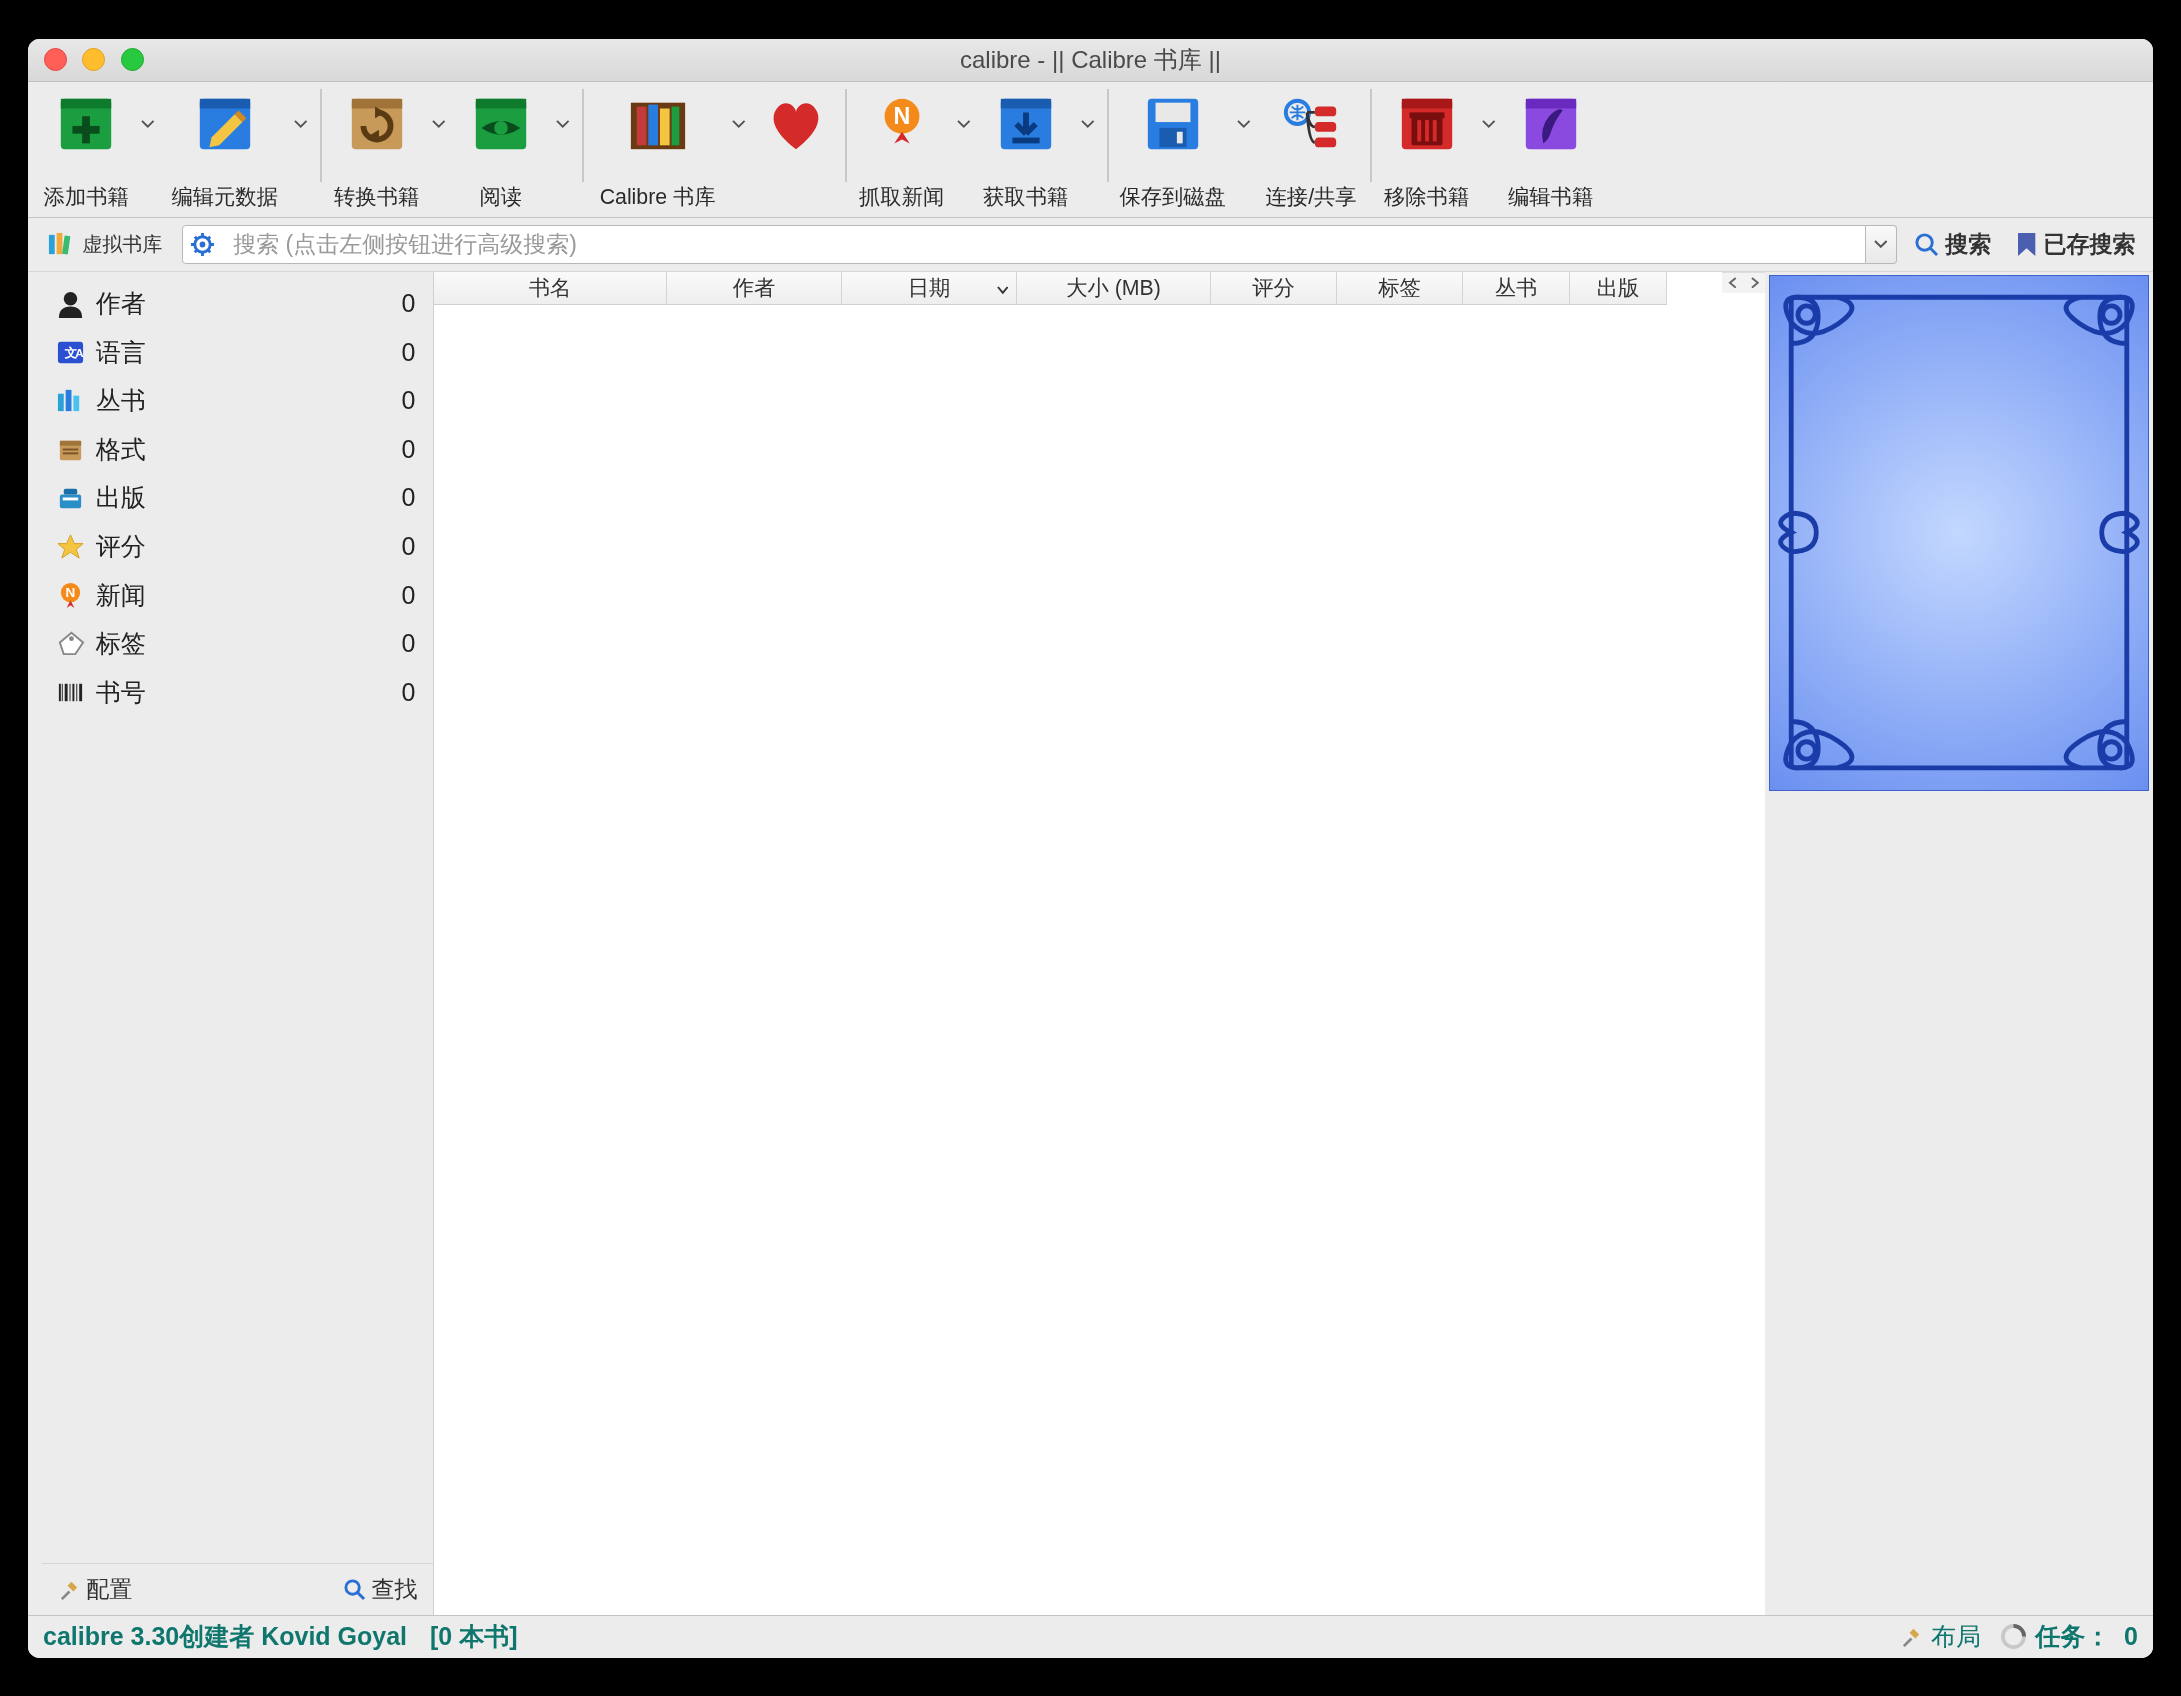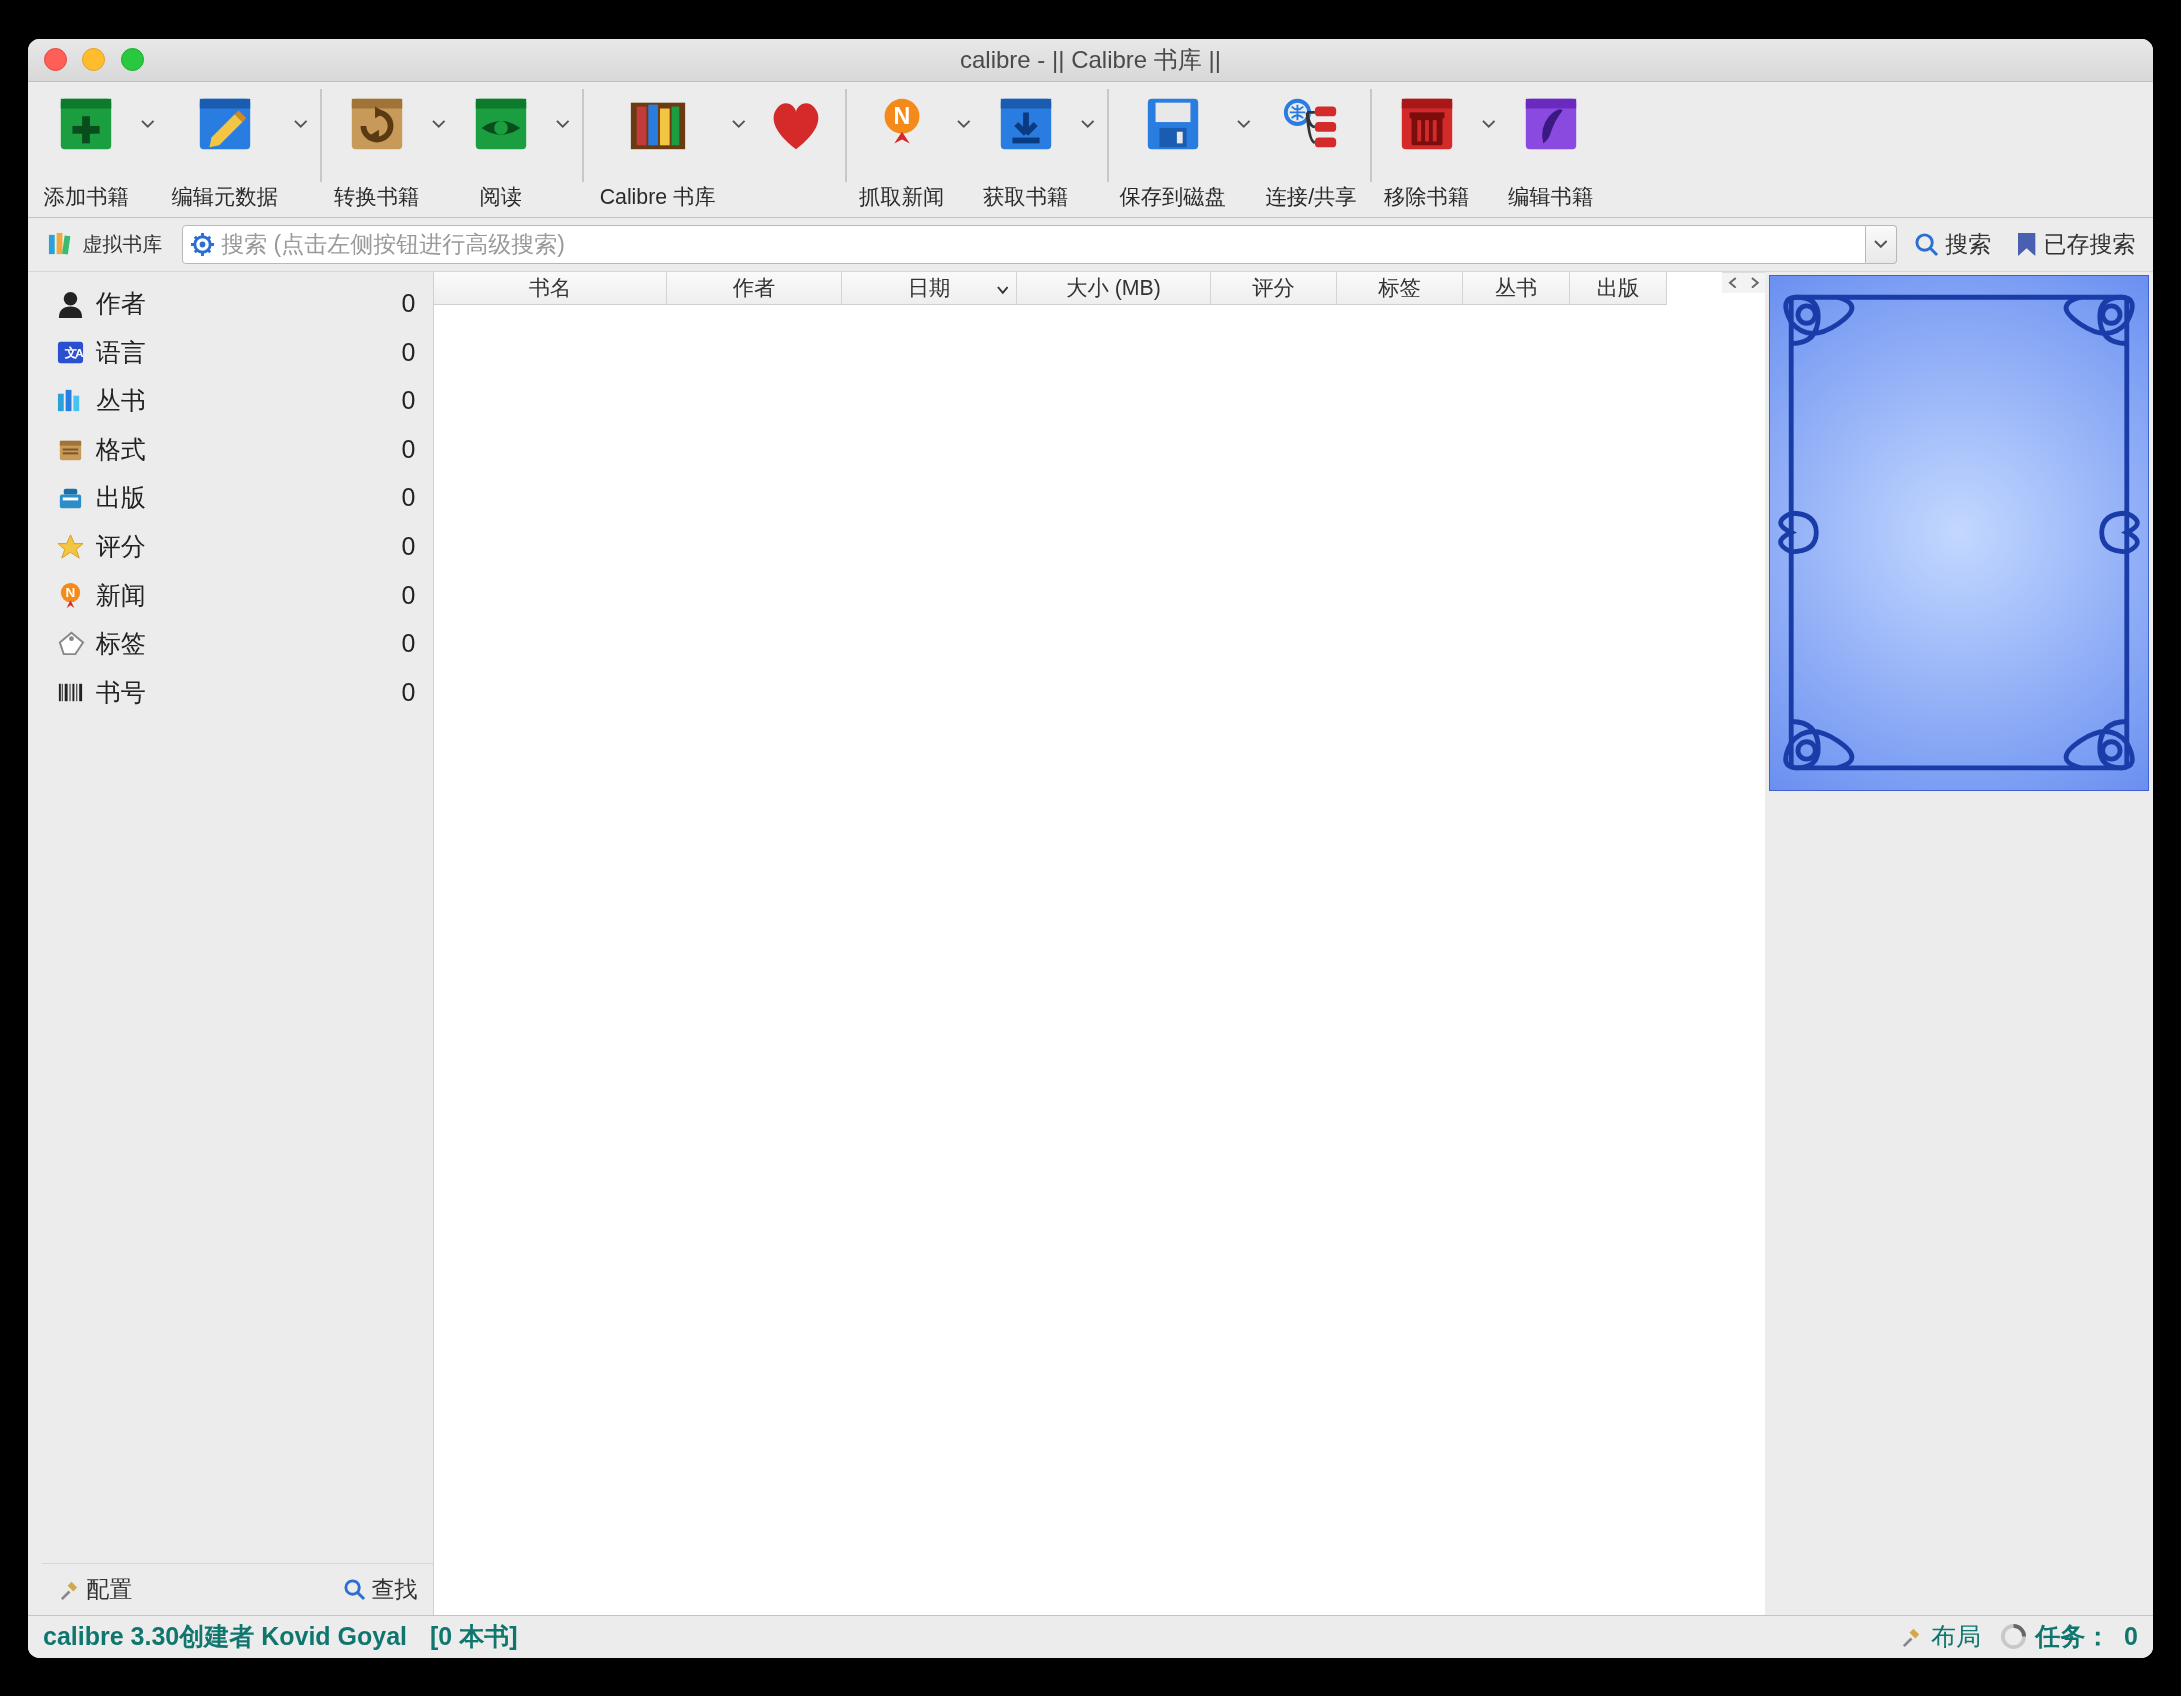--- a/index.html
+++ b/index.html
@@ -24,7 +24,7 @@
 .vlib-btn { display: flex; align-items: center; gap: 7.8px; padding: 3.9px 9.7px; cursor: pointer; }
 .vlib-label { font-size: 20px; color: #333; }
 .search-wrap { flex: 1; display: flex; align-items: center; background: #fff; border: 1px solid #b8b8b8; border-radius: 3.9px; height: 39px; padding: 0 7.8px; }
-.search-input { flex: 1; border: none; outline: none; font-size: 23px; color: #333; background: transparent; }
+.search-input { flex: 1; border: none; outline: none; font-size: 23px; color: #333; background: transparent; margin-left: 12px; }
 .search-input::placeholder { color: #999; }
 .search-dd { width: 31px; height: 39px; background: linear-gradient(#fafafa,#e8e8e8); border: 1px solid #b8b8b8; border-left: none; border-radius: 0 3.9px 3.9px 0; display: flex; align-items: center; justify-content: center; cursor: pointer; }
 .sb-action { display: flex; align-items: center; gap: 5.8px; padding: 3.9px 7.8px; cursor: pointer; }

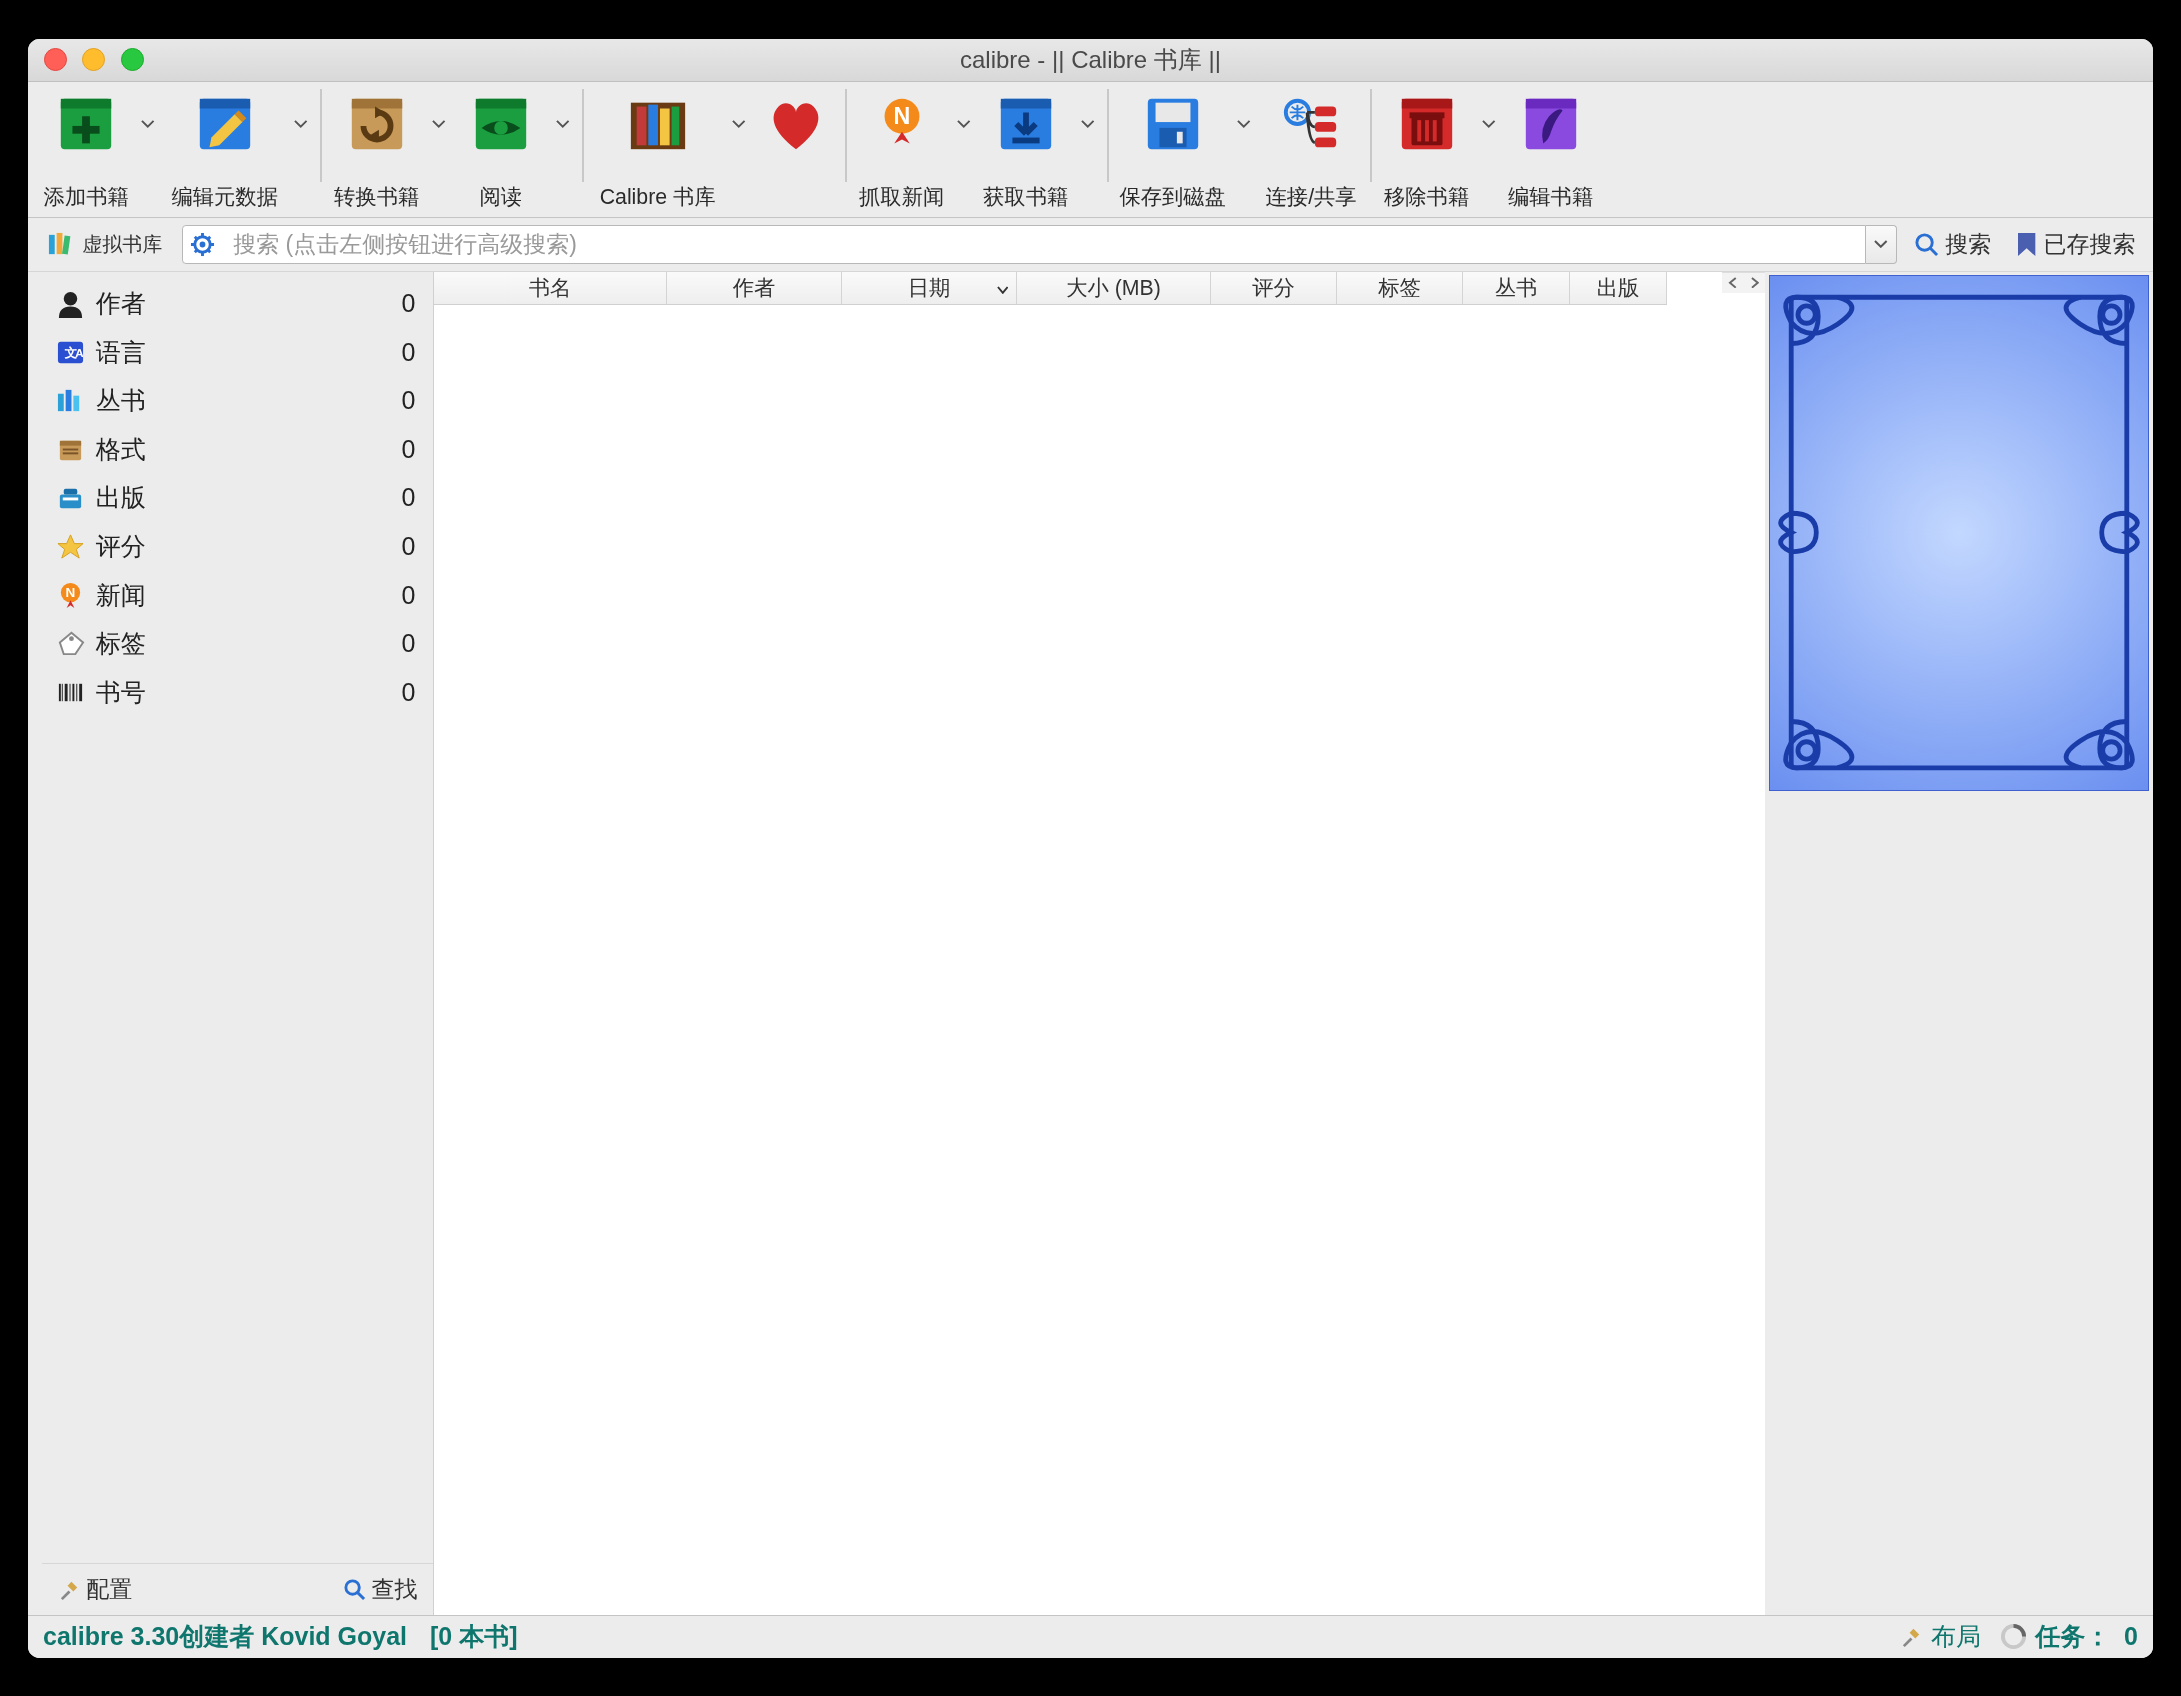--- a/index.html
+++ b/index.html
@@ -27,7 +27,7 @@
 .search-input { flex: 1; border: none; outline: none; font-size: 23px; color: #333; background: transparent; margin-left: 12px; }
 .search-input::placeholder { color: #999; }
 .search-dd { width: 31px; height: 39px; background: linear-gradient(#fafafa,#e8e8e8); border: 1px solid #b8b8b8; border-left: none; border-radius: 0 3.9px 3.9px 0; display: flex; align-items: center; justify-content: center; cursor: pointer; }
-.sb-action { display: flex; align-items: center; gap: 5.8px; padding: 3.9px 7.8px; cursor: pointer; }
+.sb-action { display: flex; align-items: center; gap: 5.8px; padding: 3.9px 7.8px; cursor: pointer; font-weight: bold; }
 .sb-action span { font-size: 23px; color: #333; }
 .content { flex: 1; display: flex; overflow: hidden; }
 .sidebar { width: 406px; background: #ececec; display: flex; flex-direction: column; border-right: 1px solid #d0d0d0; }

